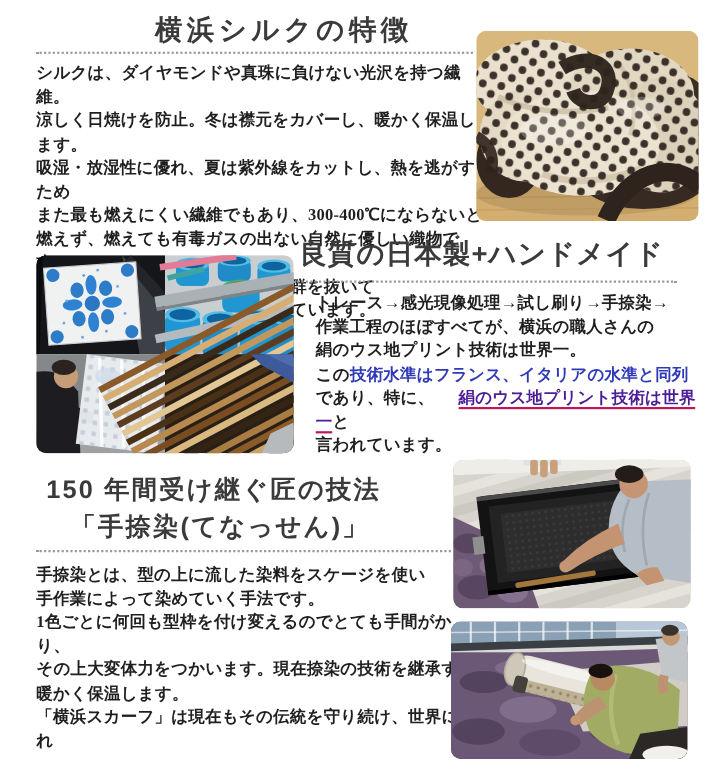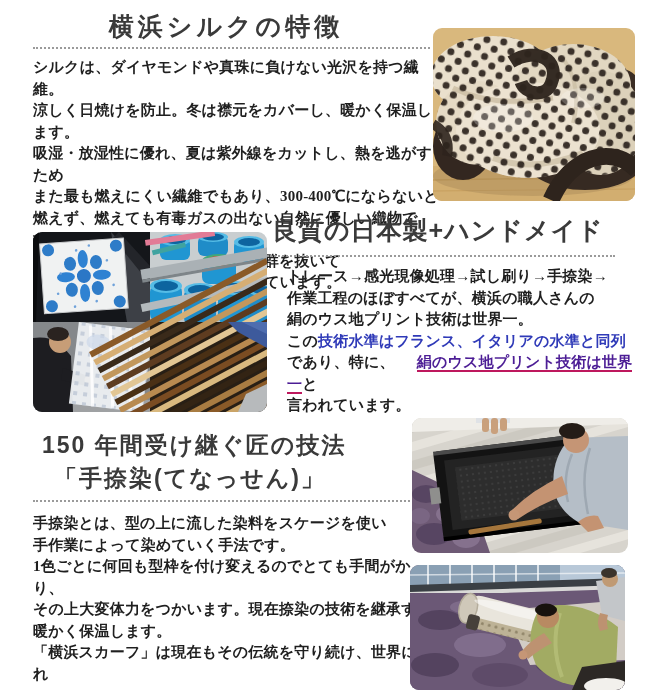--- a/index.html
+++ b/index.html
@@ -6,7 +6,7 @@
   .page{position:relative;width:650px;height:700px;background:#ffffff;overflow:hidden;
         font-family:"Liberation Serif",serif;color:#222222;}
   .heading{font-family:"Liberation Sans",sans-serif;font-weight:600;color:#3a3a3a;}
-  .h1{position:absolute;left:0;top:10px;width:452px;text-align:center;font-size:25px;letter-spacing:4px;}
+  .h1{position:absolute;left:0;top:10px;width:452px;text-align:center;font-size:25px;letter-spacing:4px;padding-left:32px;}
   .h2{position:absolute;left:272px;top:214px;width:368px;text-align:left;font-size:25px;letter-spacing:1px;}
   .h3{position:absolute;left:42px;top:429px;font-size:23px;letter-spacing:2px;line-height:33px;}
   .h3 .l2{padding-left:12px;}

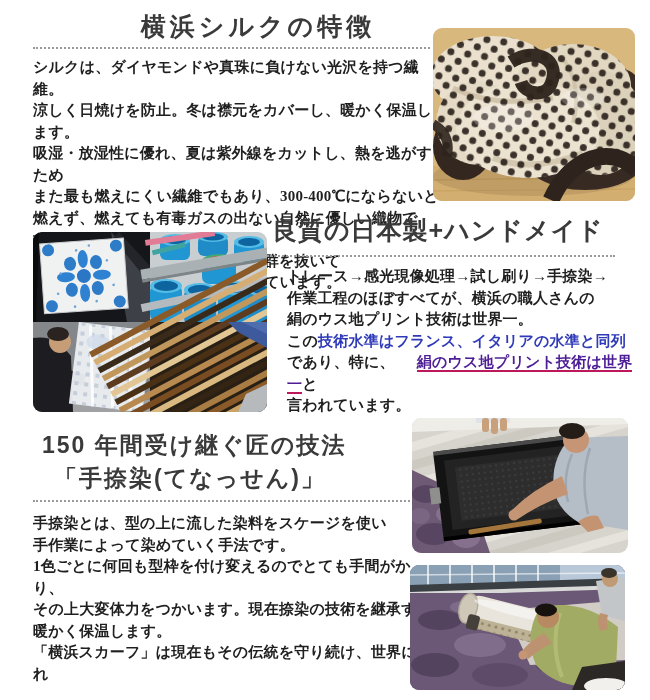--- a/index.html
+++ b/index.html
@@ -5,7 +5,7 @@
   html,body{margin:0;padding:0;background:#ffffff;}
   .page{position:relative;width:650px;height:700px;background:#ffffff;overflow:hidden;
         font-family:"Liberation Serif",serif;color:#222222;}
-  .heading{font-family:"Liberation Sans",sans-serif;font-weight:600;color:#3a3a3a;}
+  .heading{font-family:"Liberation Sans",sans-serif;font-weight:600;color:#3a3a3a;text-align:center;}
   .h1{position:absolute;left:0;top:10px;width:452px;text-align:center;font-size:25px;letter-spacing:4px;padding-left:32px;}
   .h2{position:absolute;left:272px;top:214px;width:368px;text-align:left;font-size:25px;letter-spacing:1px;}
   .h3{position:absolute;left:42px;top:429px;font-size:23px;letter-spacing:2px;line-height:33px;}

